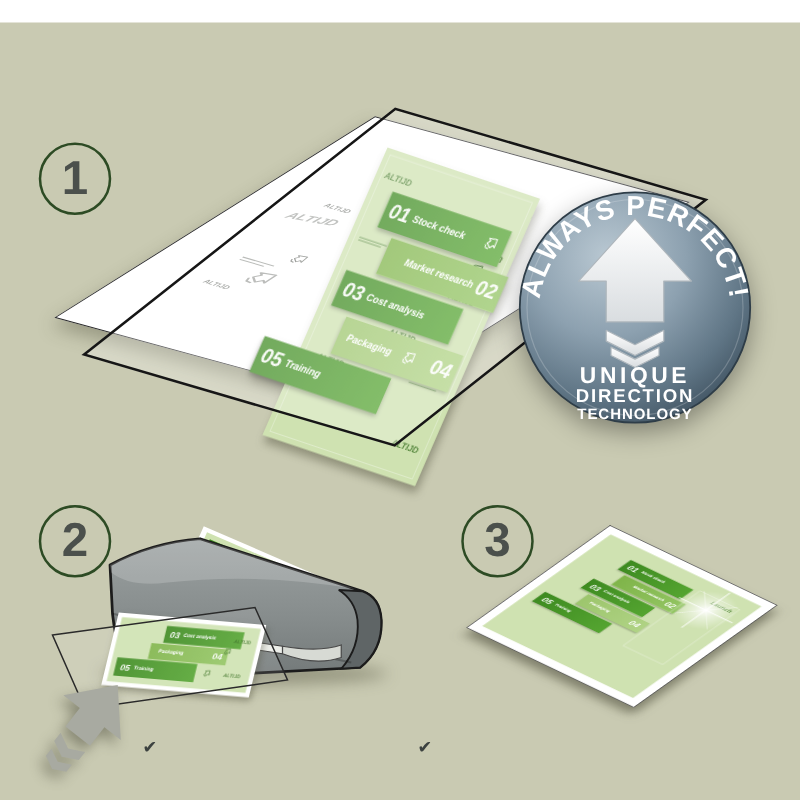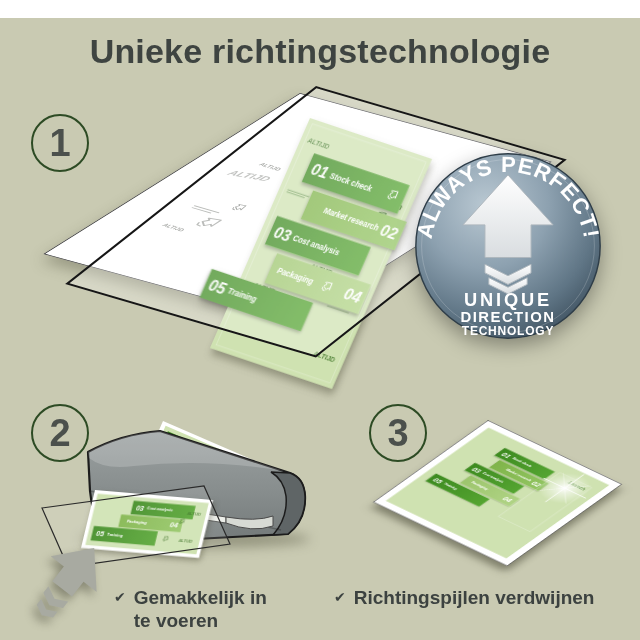--- a/index.html
+++ b/index.html
@@ -90,7 +90,6 @@
 
 <div class="canvas">
 
-  <div class="title">Unieke richtingstechnologie</div>
 
   <div class="step-circle c1">
     <span>1</span>

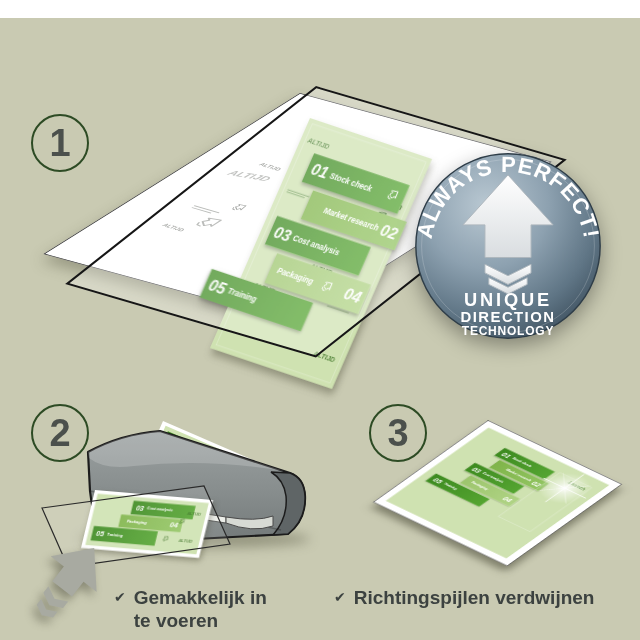--- a/index.html
+++ b/index.html
@@ -309,10 +309,6 @@
 
   <div class="caption cap-left">
     <span class="chk">✔</span>
-    <span class="txt">
-      <span>Gemakkelijk in</span><br>
-      <span>te voeren</span>
-    </span>
   </div>
   <div class="caption cap-right">
     <span class="chk">✔</span>

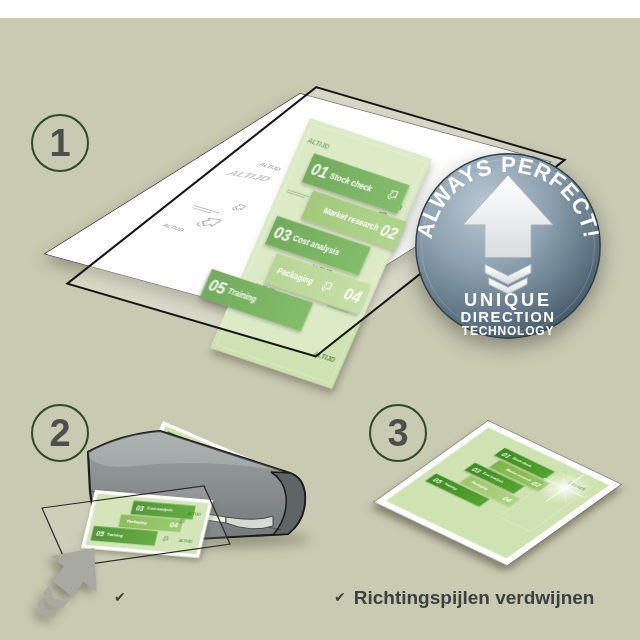--- a/index.html
+++ b/index.html
@@ -313,7 +313,7 @@
   <div class="caption cap-right">
     <span class="chk">✔</span>
     <span class="txt">
-      <span>Richtingspijlen verdwijnen</span><br>
+      <br>
     </span>
   </div>
 

